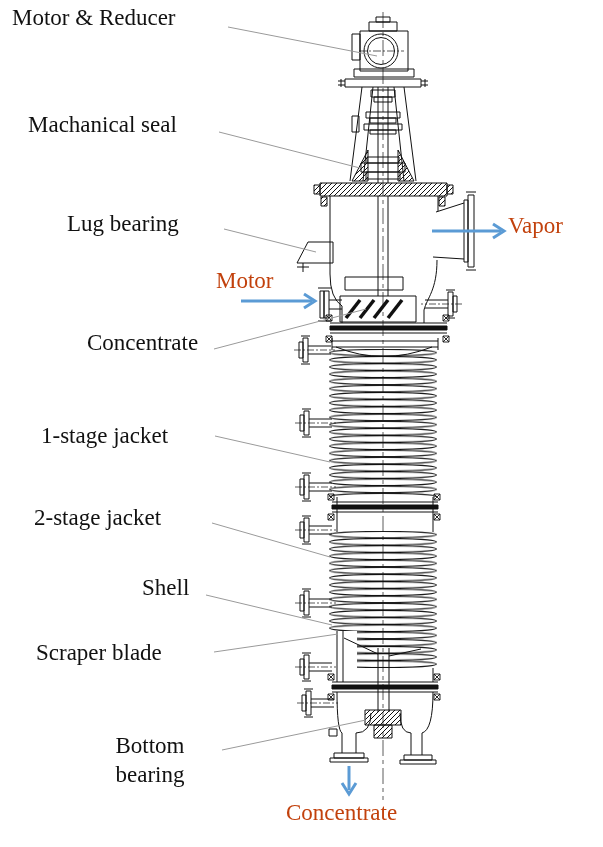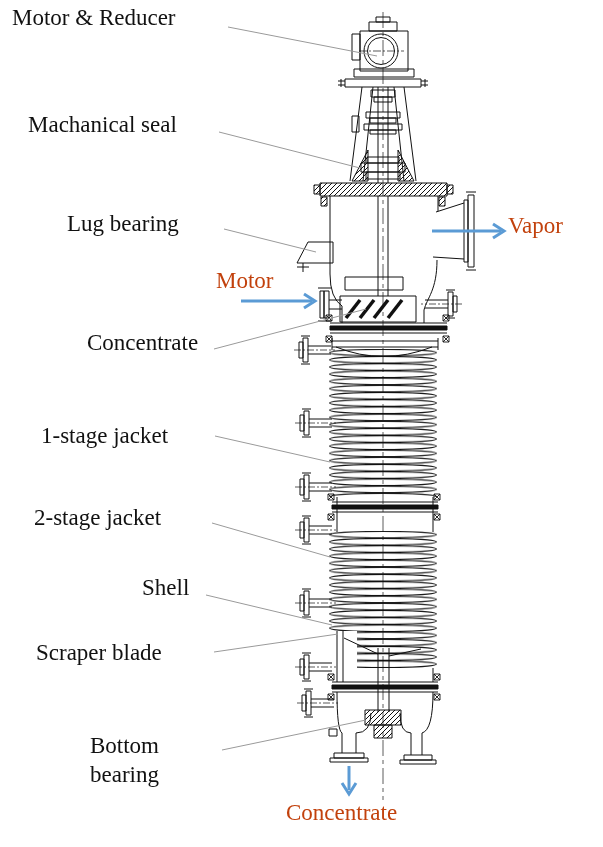--- a/index.html
+++ b/index.html
@@ -7,7 +7,7 @@
        font-family:"Liberation Sans",sans-serif;}
   .lbl{position:absolute;font-size:23px;color:#111;white-space:nowrap;line-height:1.15;font-family:Liberation Serif, serif;}
   .blue{color:#c2410c;}
-  #bearing-lbl{white-space:normal;text-align:left;width:120px;line-height:1.28;}
+  #bearing-lbl{white-space:normal;text-align:center;width:120px;line-height:1.28;}
   svg{position:absolute;left:0;top:0;}
   svg *{vector-effect:non-scaling-stroke;}
 </style>

